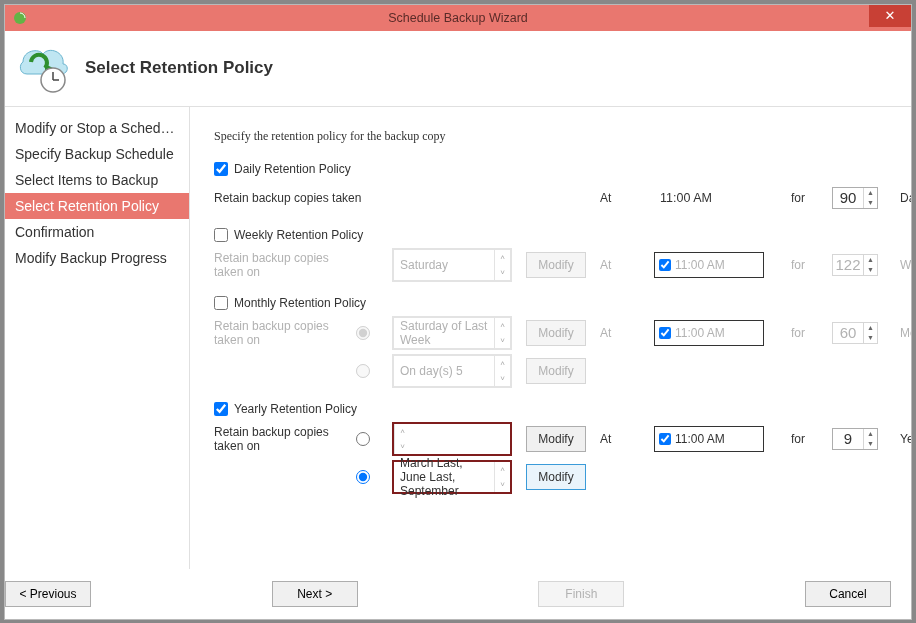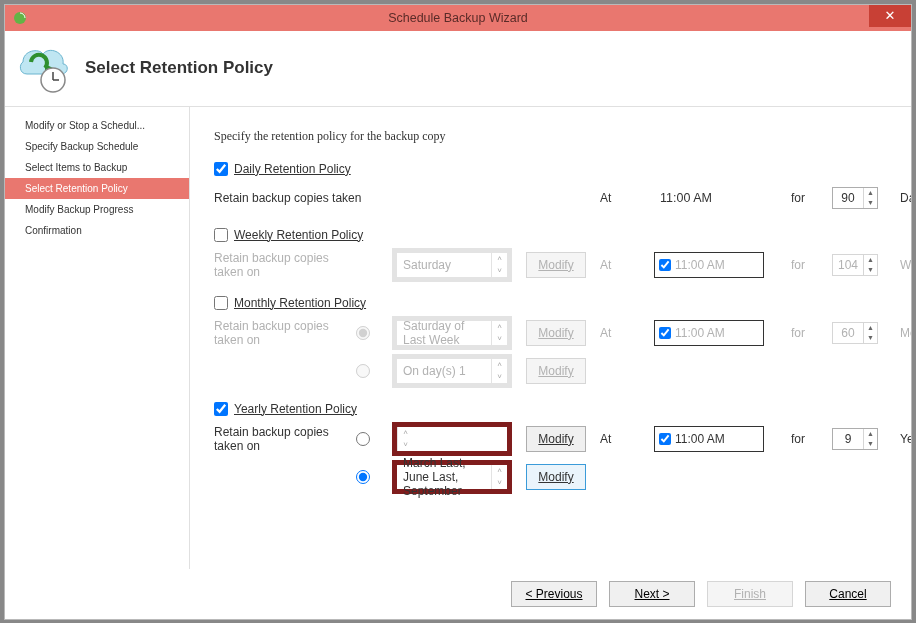--- a/index.html
+++ b/index.html
@@ -81,8 +81,8 @@
     padding-top: 8px;
   }
   .sidebar .item {
-    padding: 5px 20px;
-    font-size: 10px;
+    padding: 5px 10px;
+    font-size: 14px;
     color: #333;
     white-space: nowrap;
     overflow: hidden;

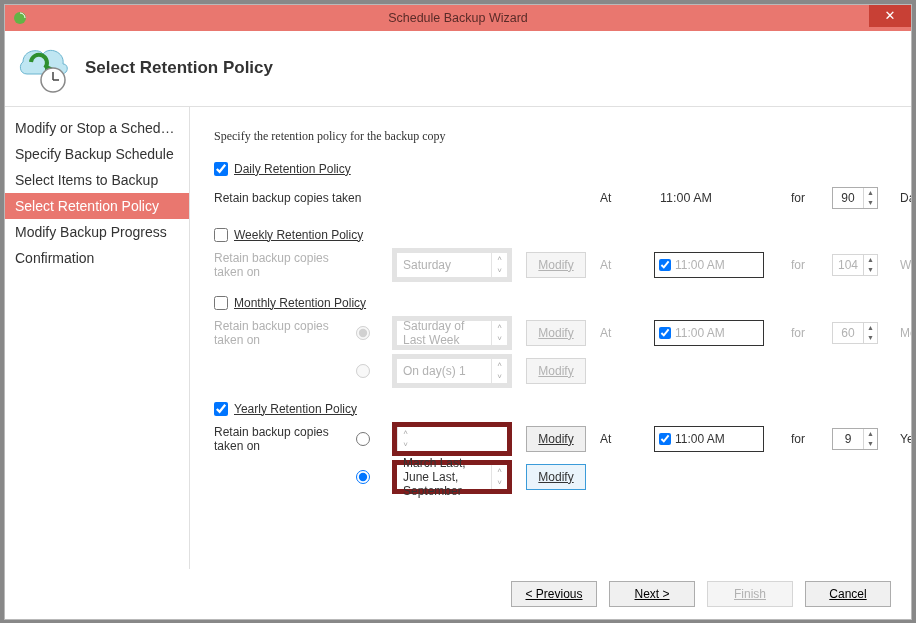--- a/index.html
+++ b/index.html
@@ -104,7 +104,6 @@
     display: flex;
     align-items: center;
     margin: 4px 0 6px 0;
-    text-decoration: underline;
   }
   .check-row input[type=checkbox] {
     width: 14px; height: 14px;

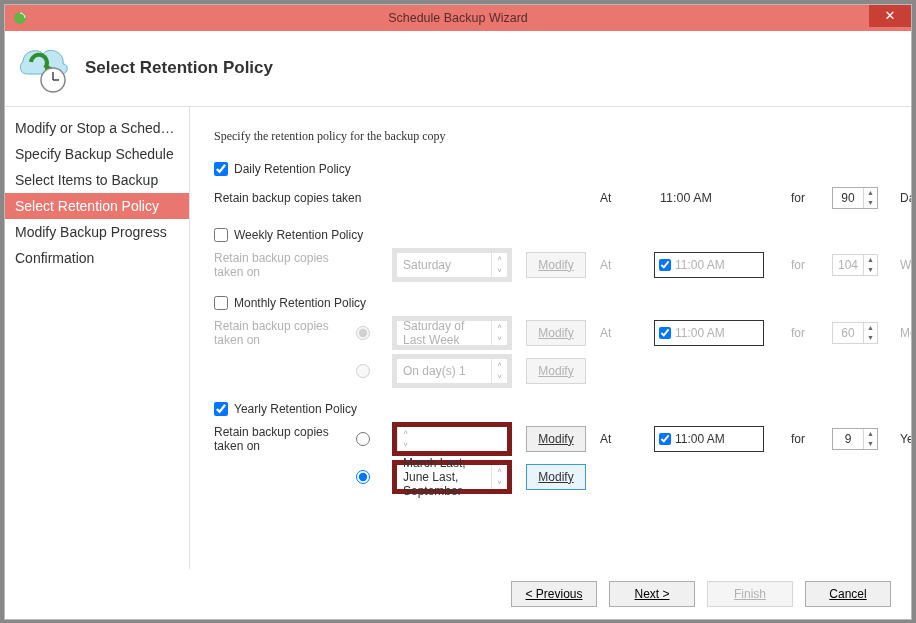--- a/index.html
+++ b/index.html
@@ -195,7 +195,7 @@
     display:flex;
     align-items:center;
     justify-content:center;
-    font-size:12px;
+    font-size:15px;
   }
   .spinner .spbtns {
     width:14px;

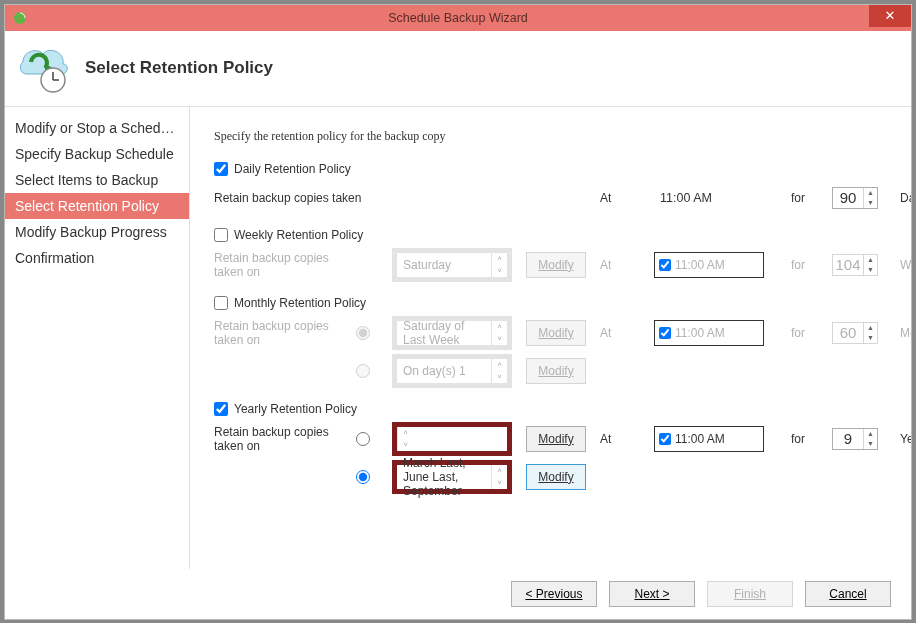--- a/index.html
+++ b/index.html
@@ -260,8 +260,8 @@
       <div class="item">Specify Backup Schedule</div>
       <div class="item">Select Items to Backup</div>
       <div class="item active">Select Retention Policy</div>
+      <div class="item">Confirmation</div>
       <div class="item">Modify Backup Progress</div>
-      <div class="item">Confirmation</div>
     </div>
 
     <div class="main">

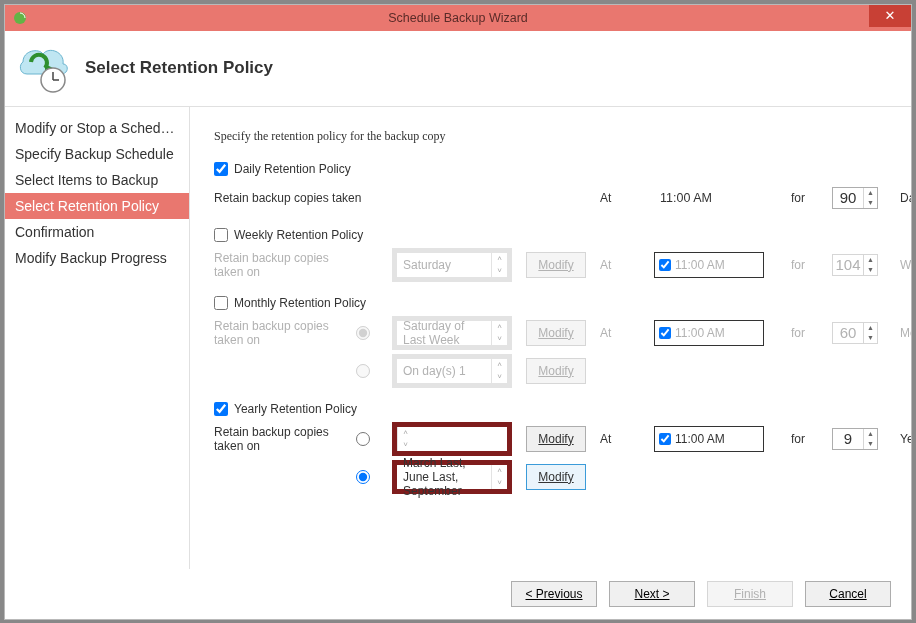--- a/index.html
+++ b/index.html
@@ -126,7 +126,7 @@
     margin: 0;
   }
   .readonly-box {
-    border: 5px solid #7f1d1d;
+    border: 2px solid #7f1d1d;
     background: #fff;
     height: 34px;
     display: flex;

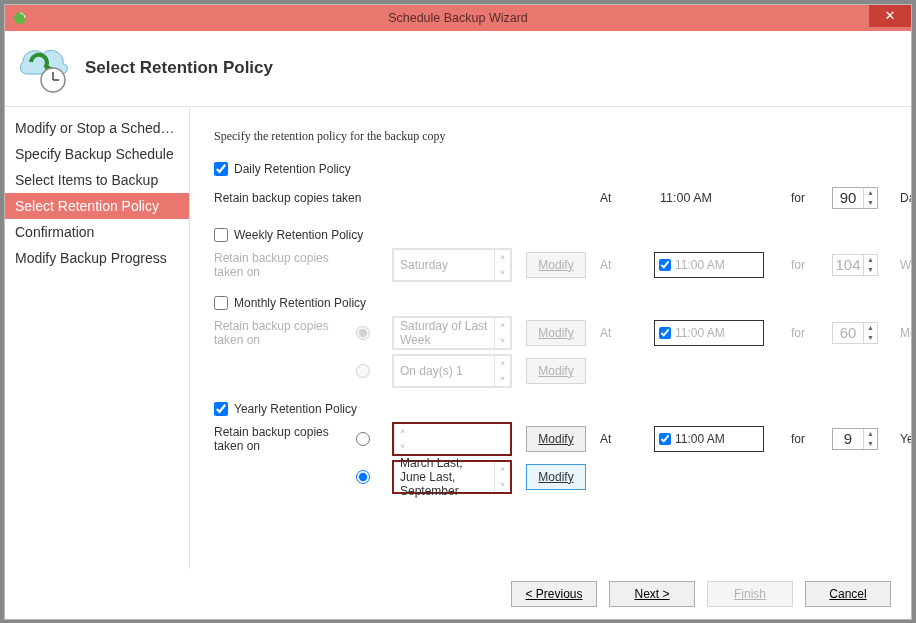--- a/index.html
+++ b/index.html
@@ -165,7 +165,6 @@
     align-items: center;
     justify-content: center;
     cursor: default;
-    text-decoration: underline;
   }
   .btn.focused { border: 1px solid #3a9bd9; background:#eaf4fb; }
   .btn.disabled { color:#b2b2b2; border-color:#d6d6d6; background:#f5f5f5; }

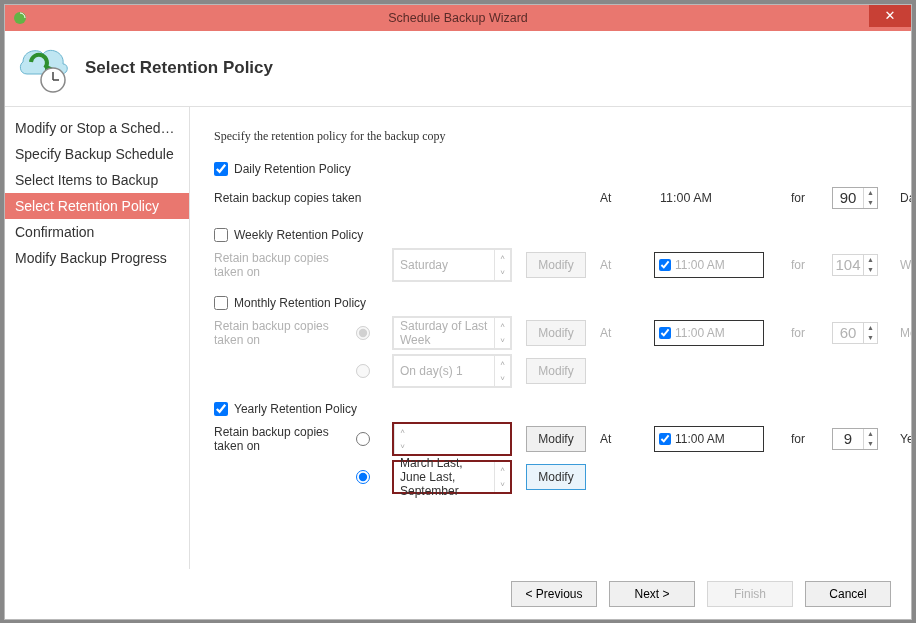--- a/index.html
+++ b/index.html
@@ -311,7 +311,7 @@
           </div>
           <div class="for-text">for</div>
           <div class="spinner disabled">
-            <span class="num">104</span>
+            <span class="num">122</span>
             <span class="spbtns">
                 <span>▲</span>
                 <span>▼</span>

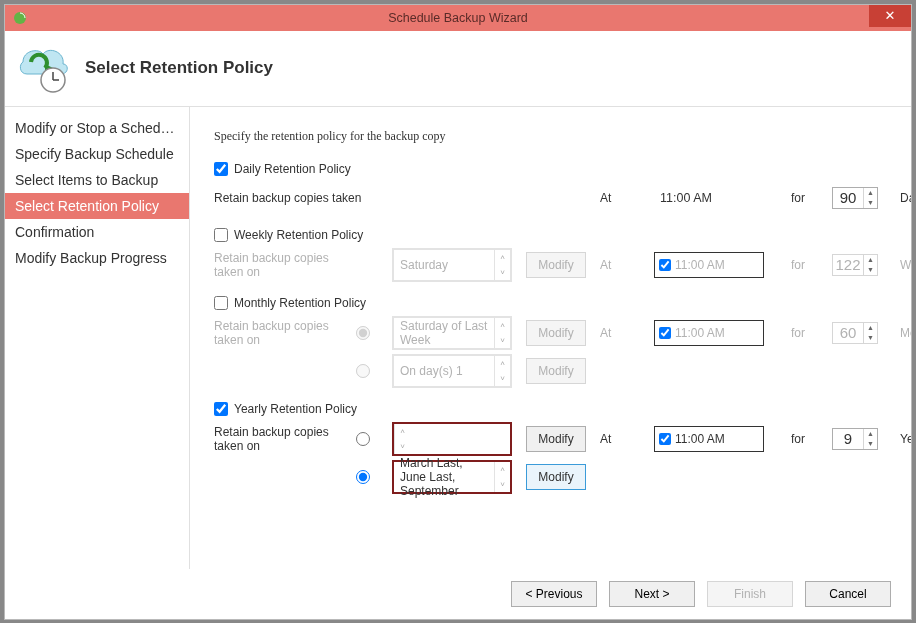--- a/index.html
+++ b/index.html
@@ -360,7 +360,7 @@
               <input type="radio" disabled="" style="">
             </div>
           <div class="readonly-box disabled">
-            <span class="text">On day(s) 1</span>
+            <span class="text">On day(s) 5</span>
             <span class="arrows">
                 <span>˄</span>
                 <span>˅</span>

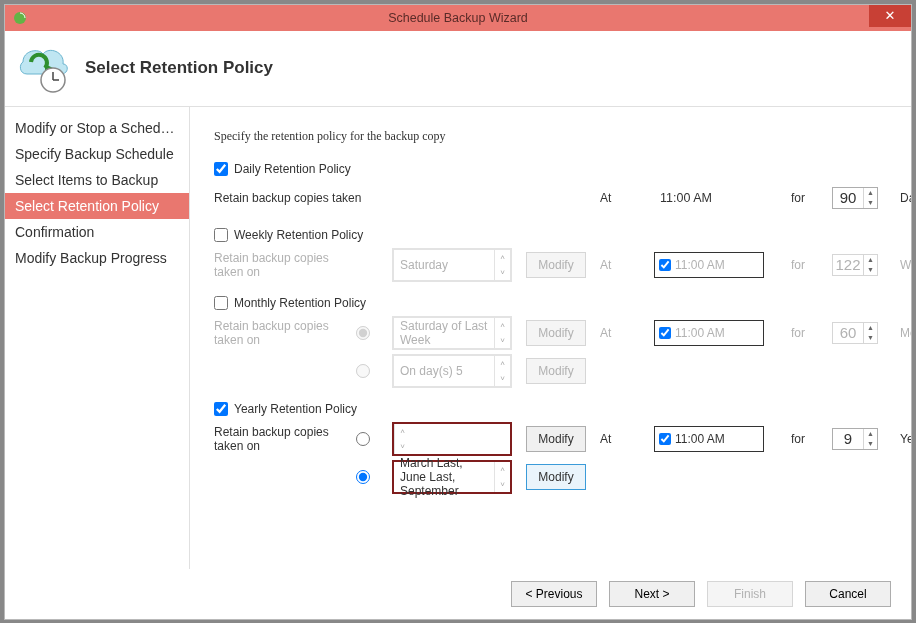--- a/index.html
+++ b/index.html
@@ -218,7 +218,7 @@
     border-top: 0;
     display: flex;
     align-items: center;
-    justify-content: flex-end;
+    justify-content: space-between;
     padding-right: 20px;
     gap: 12px;
   }

